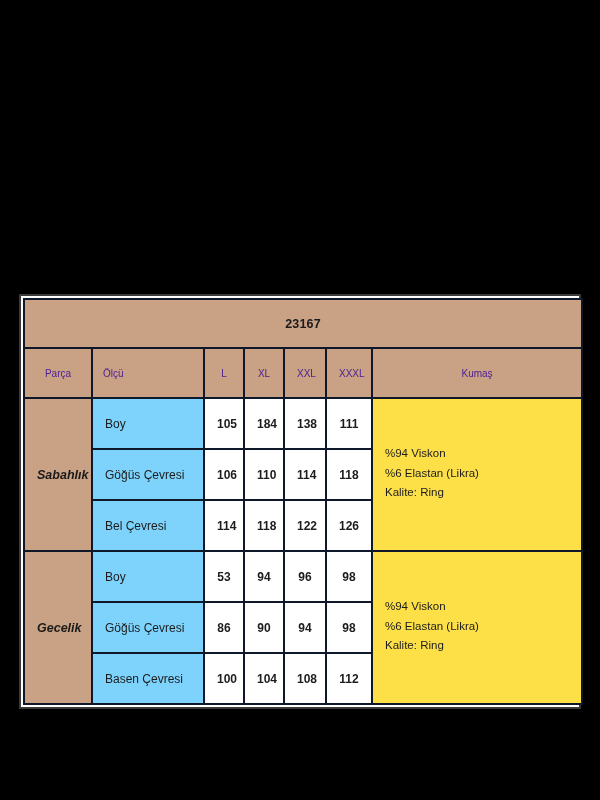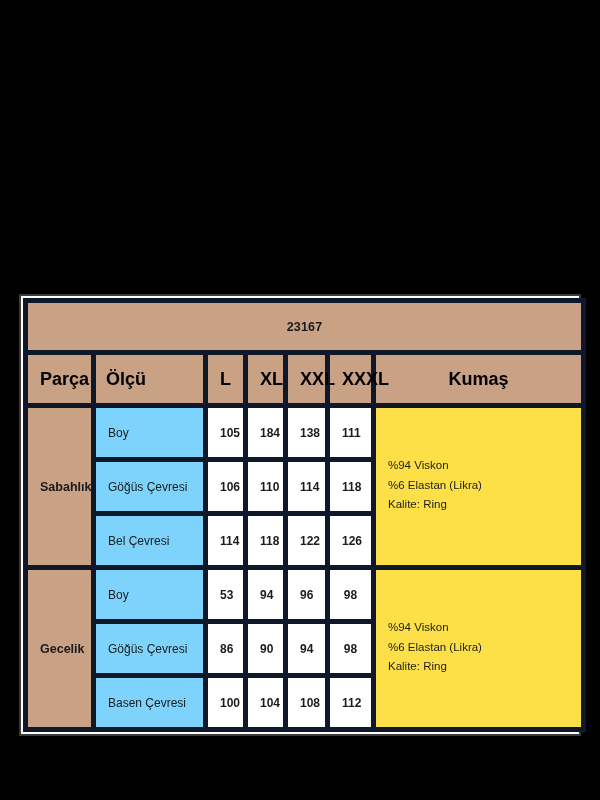--- a/index.html
+++ b/index.html
@@ -37,7 +37,7 @@
     color: #1c1c1c;
   }
   table.size-table td, table.size-table th {
-    border: 5px solid #0f172a;
+    border: 2px solid #0f172a;
     padding: 12px;
     vertical-align: middle;
     margin-top: 44px;

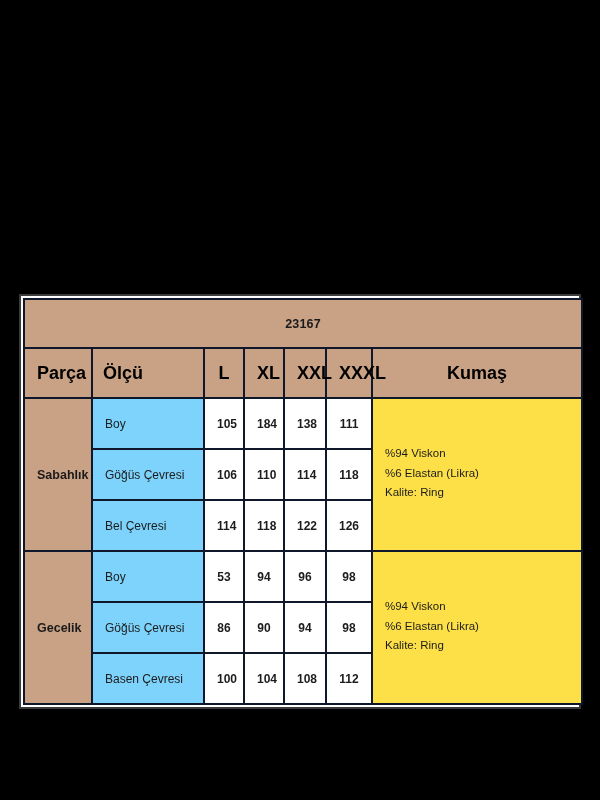--- a/index.html
+++ b/index.html
@@ -53,11 +53,11 @@
   }
   .hdr {
     background: #c9a184;
-    font-weight: bold;
+    font-weight: normal;
     text-align: center;
     height: 24px;
-    font-size: 18px;
-    color: #000000;
+    font-size: 10px;
+    color: #4c1d95;
   }
   .hdr.left {
     text-align: left;

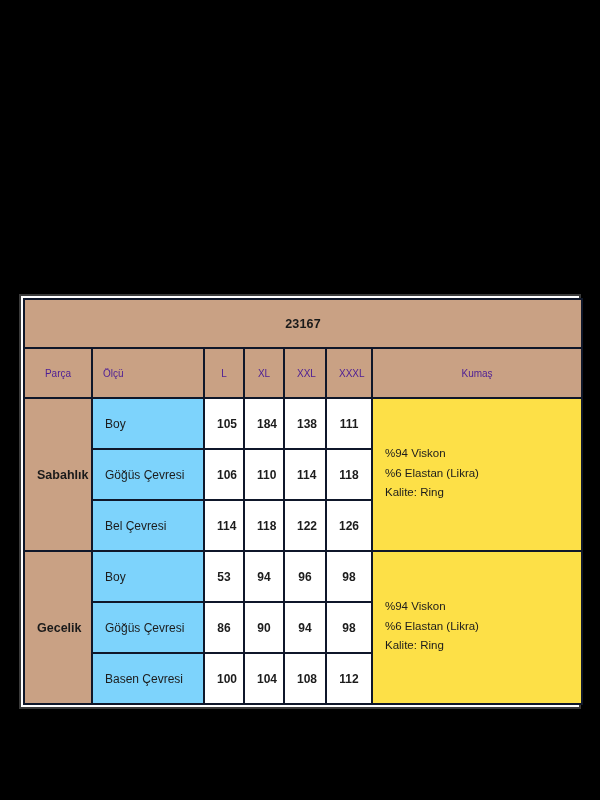--- a/index.html
+++ b/index.html
@@ -69,6 +69,7 @@
     text-align: center;
     font-size: 12.5px;
     color: #1a1a1a;
+    font-style: italic;
   }
   .olcu-cell {
     text-align: left;

